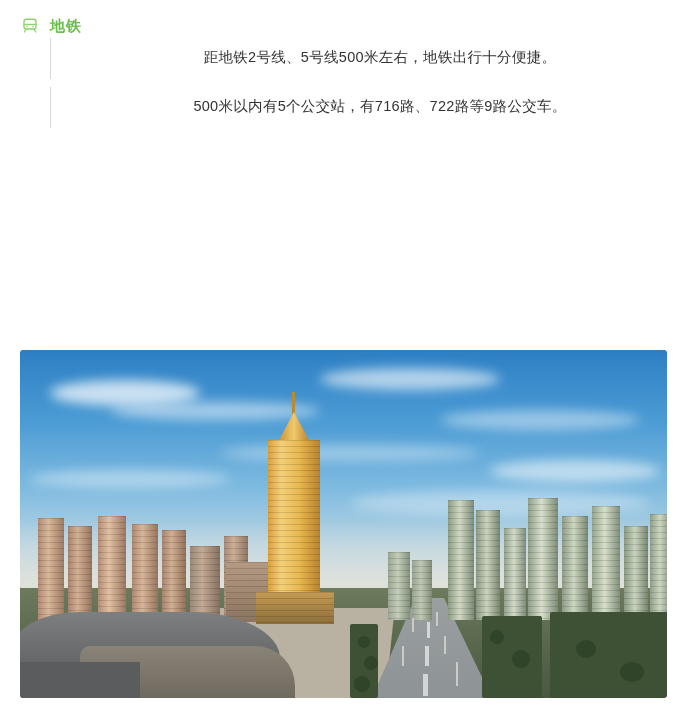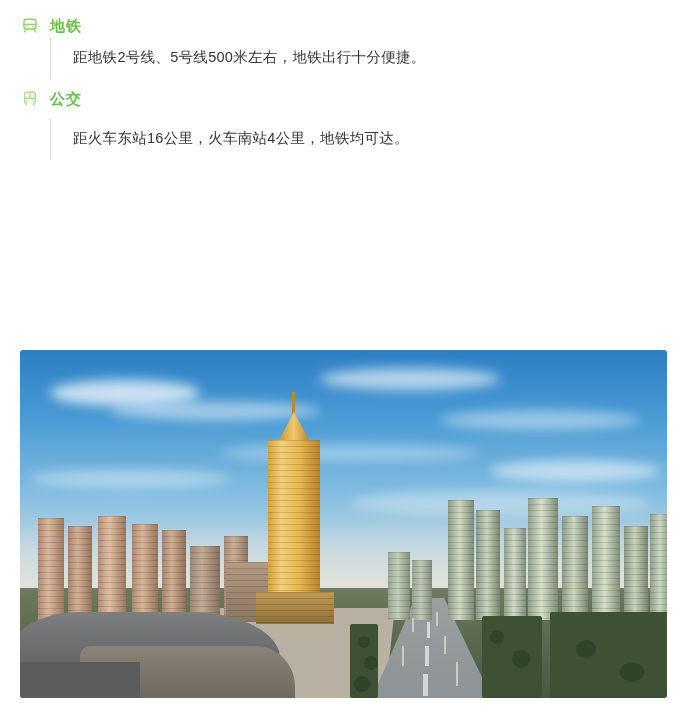--- a/index.html
+++ b/index.html
@@ -18,6 +18,7 @@
     position: relative;
     width: 687px;
     height: 718px;
+    text-align: center;
   }
   .transport-list {
     padding: 14px 0 0 0;

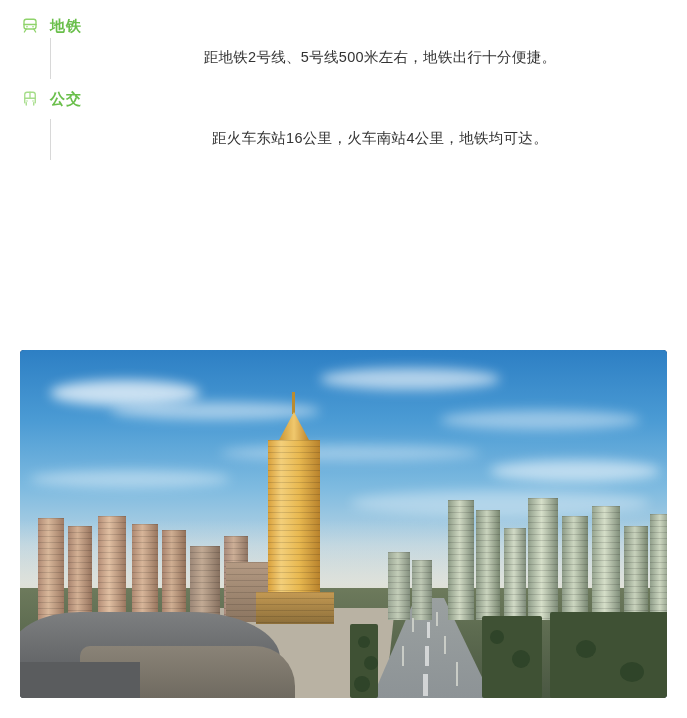--- a/index.html
+++ b/index.html
@@ -218,20 +218,6 @@
     </div>
 
     <div class="transport-item">
-      <div class="item-head">
-        <span class="item-icon">
-          <svg width="18" height="18" viewBox="0 0 24 24" fill="none" stroke="#a6dd8a" stroke-width="1.8" stroke-linecap="round" stroke-linejoin="round">
-            <path d="M5 17V6a3 3 0 0 1 3-3h8a3 3 0 0 1 3 3v11"></path>
-            <line x1="5" y1="11" x2="19" y2="11"></line>
-            <line x1="12" y1="3" x2="12" y2="11"></line>
-            <circle cx="8" cy="14.5" r="1" fill="#a6dd8a" stroke="none"></circle>
-            <circle cx="16" cy="14.5" r="1" fill="#a6dd8a" stroke="none"></circle>
-            <line x1="7" y1="17" x2="7" y2="20"></line>
-            <line x1="17" y1="17" x2="17" y2="20"></line>
-          </svg>
-        </span>
-        <span class="item-title">公交</span>
-      </div>
     </div>
 
     <div class="transport-item">

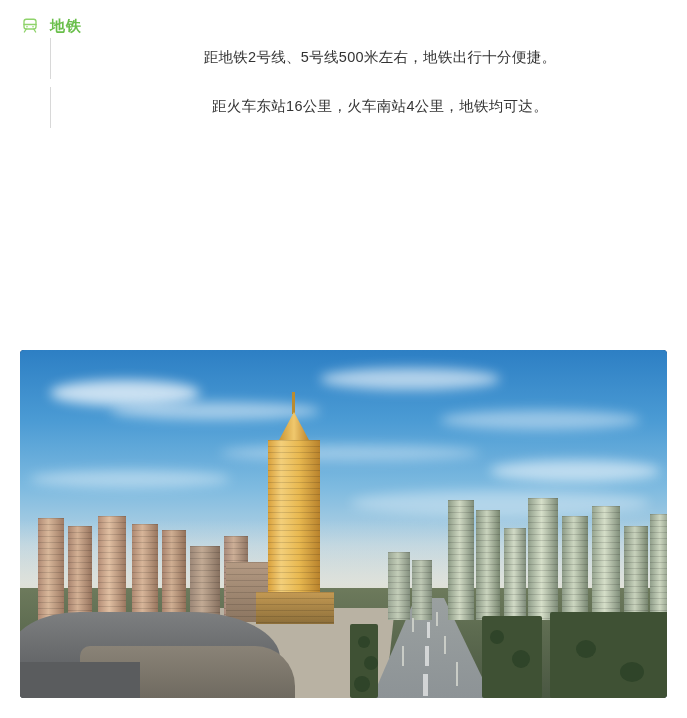--- a/index.html
+++ b/index.html
@@ -218,6 +218,9 @@
     </div>
 
     <div class="transport-item">
+      <div class="item-body">
+        <div class="item-desc">500米以内有5个公交站，有716路、722路等9路公交车。</div>
+      </div>
     </div>
 
     <div class="transport-item">

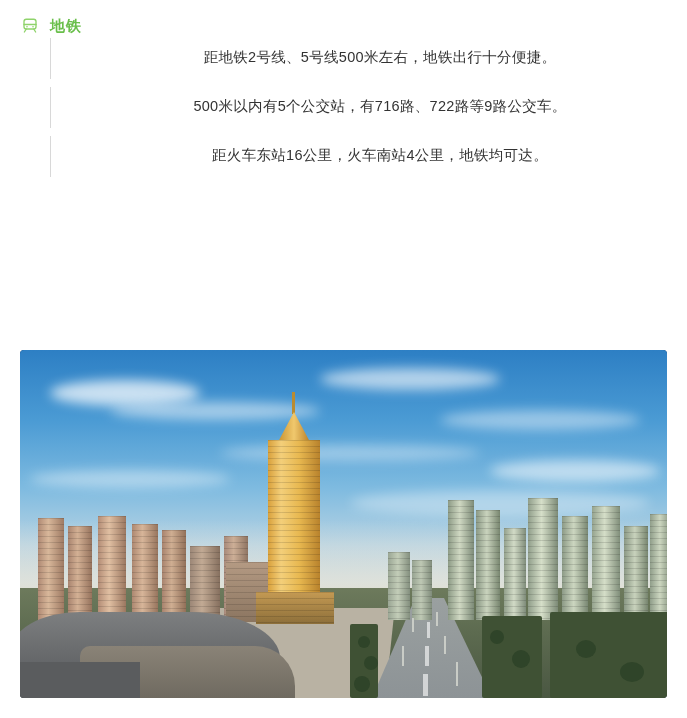--- a/index.html
+++ b/index.html
@@ -224,9 +224,6 @@
     </div>
 
     <div class="transport-item">
-      <div class="item-body">
-        <div class="item-desc">距火车东站16公里，火车南站4公里，地铁均可达。</div>
-      </div>
     </div>
 
     <div class="transport-item">

